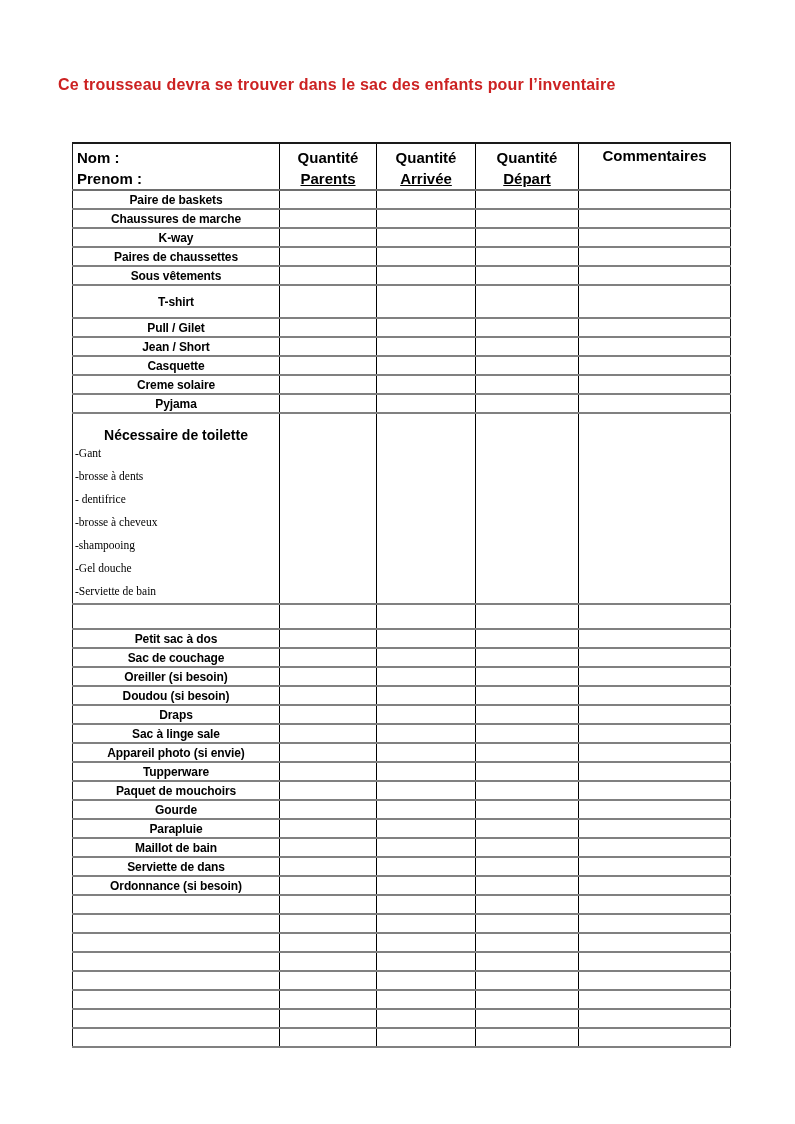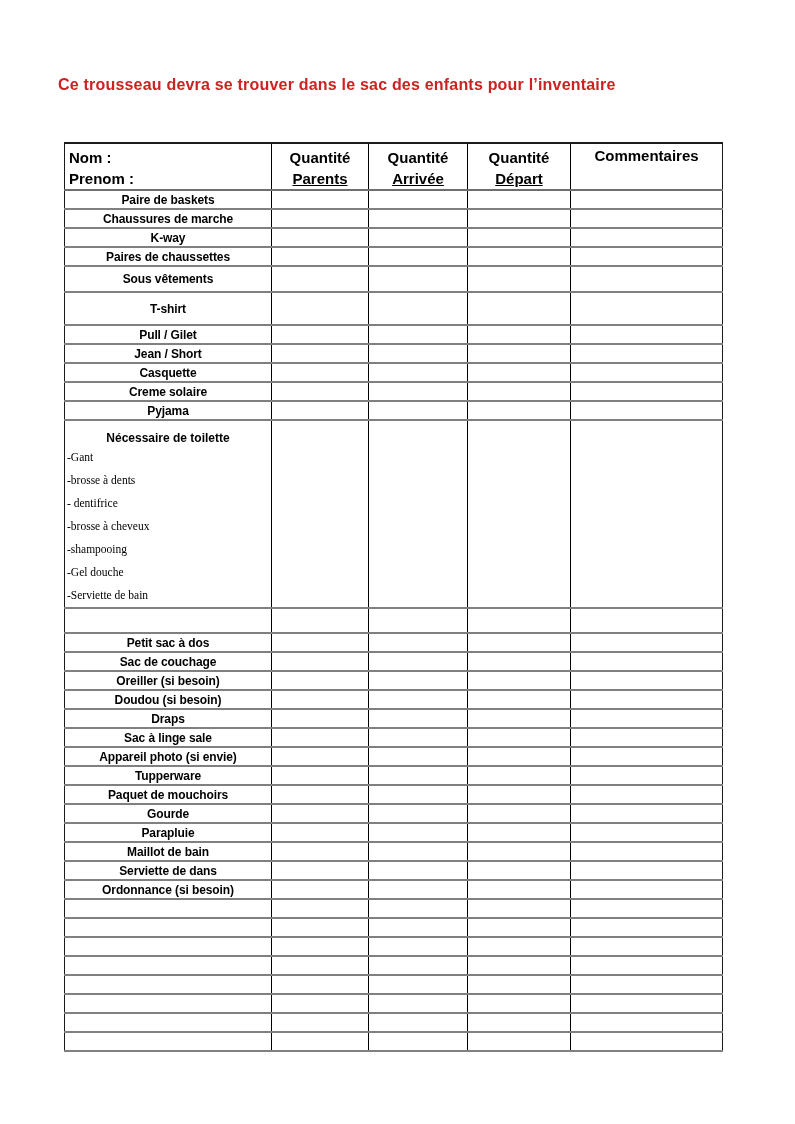--- a/index.html
+++ b/index.html
@@ -21,7 +21,7 @@
   }
   table.trousseau {
     position:absolute;
-    left:64px; top:142px;
+    left:72px; top:142px;
     width:658px;
     border-collapse:collapse;
     table-layout:fixed;

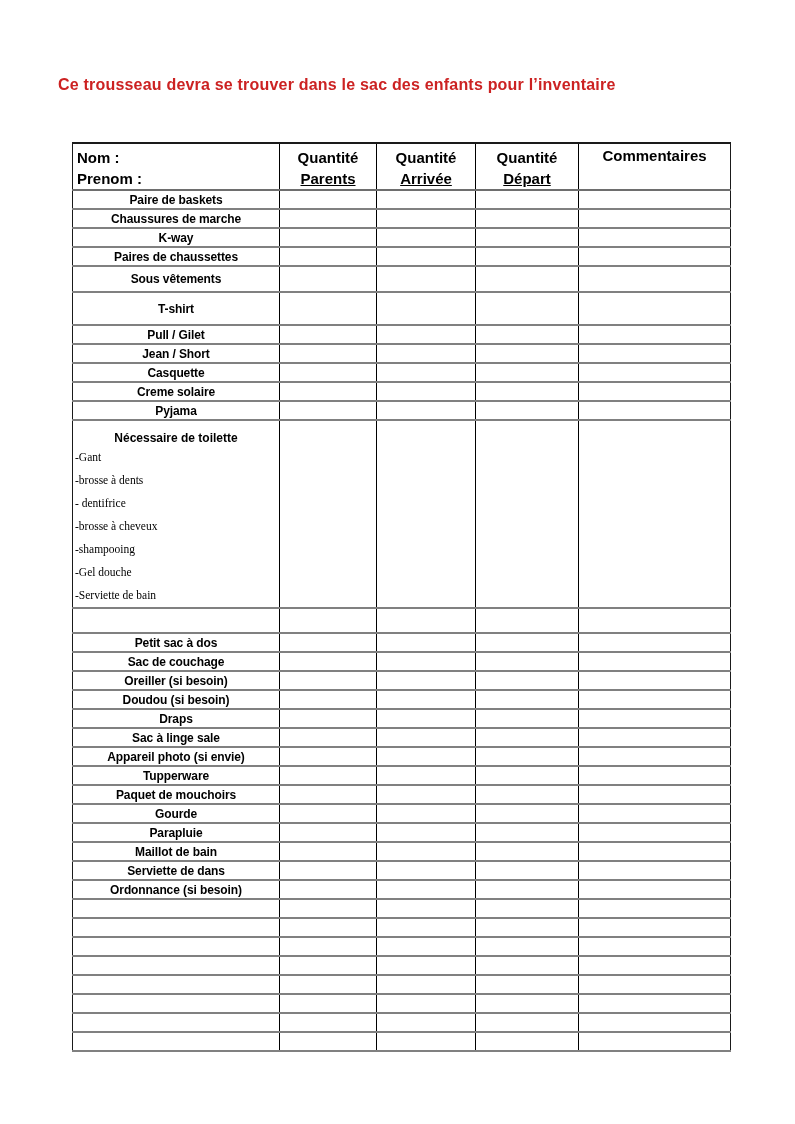--- a/index.html
+++ b/index.html
@@ -129,7 +129,7 @@
         <td></td>
         <td></td>
       </tr>
-      <tr class="item-row" style="height: 26px; margin-left: 16px;">
+      <tr class="item-row" style="height: 19px; margin-left: 16px;">
         <td class="item">Sous vêtements</td>
         <td></td>
         <td></td>

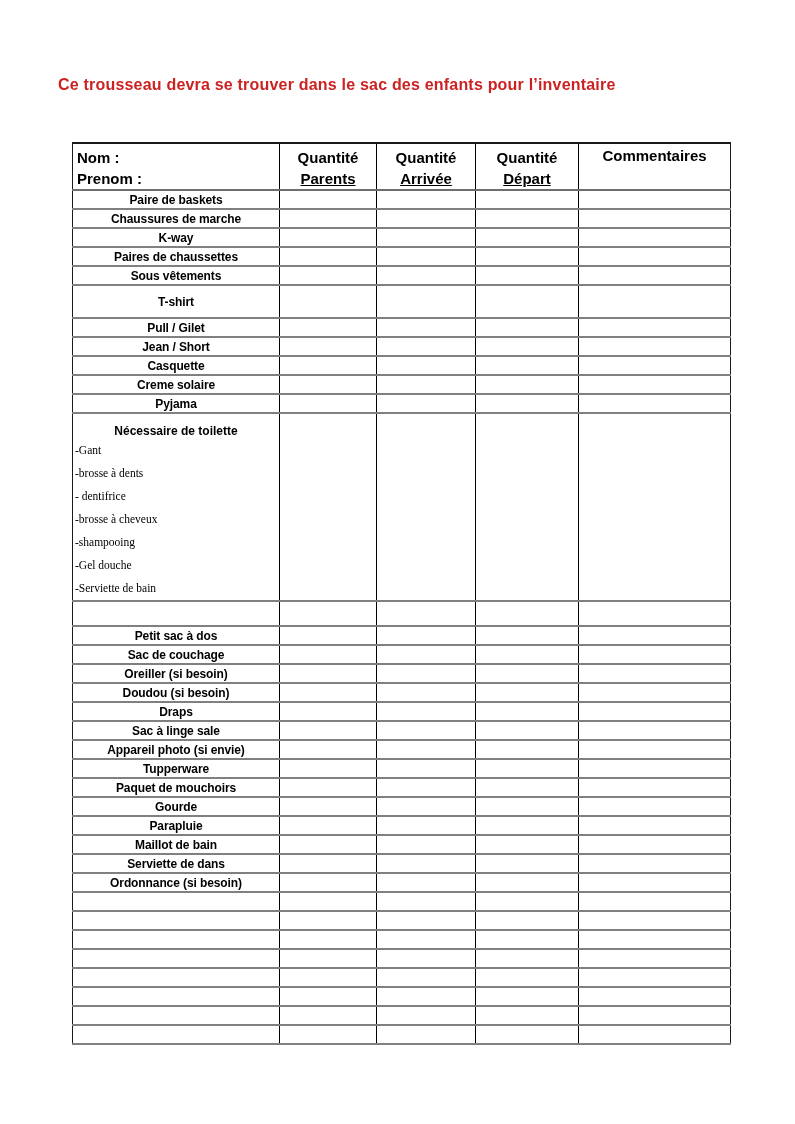--- a/index.html
+++ b/index.html
@@ -54,9 +54,10 @@
   .t-title {
     text-align:center;
     font-weight:bold;
-    font-size:12px;
-    padding-top:10px;
+    font-size:14px;
+    padding-top:1px;
     height:15px;
+    margin-top:12px;
   }
   .t-sub {
     font-family:"Liberation Serif", serif;

